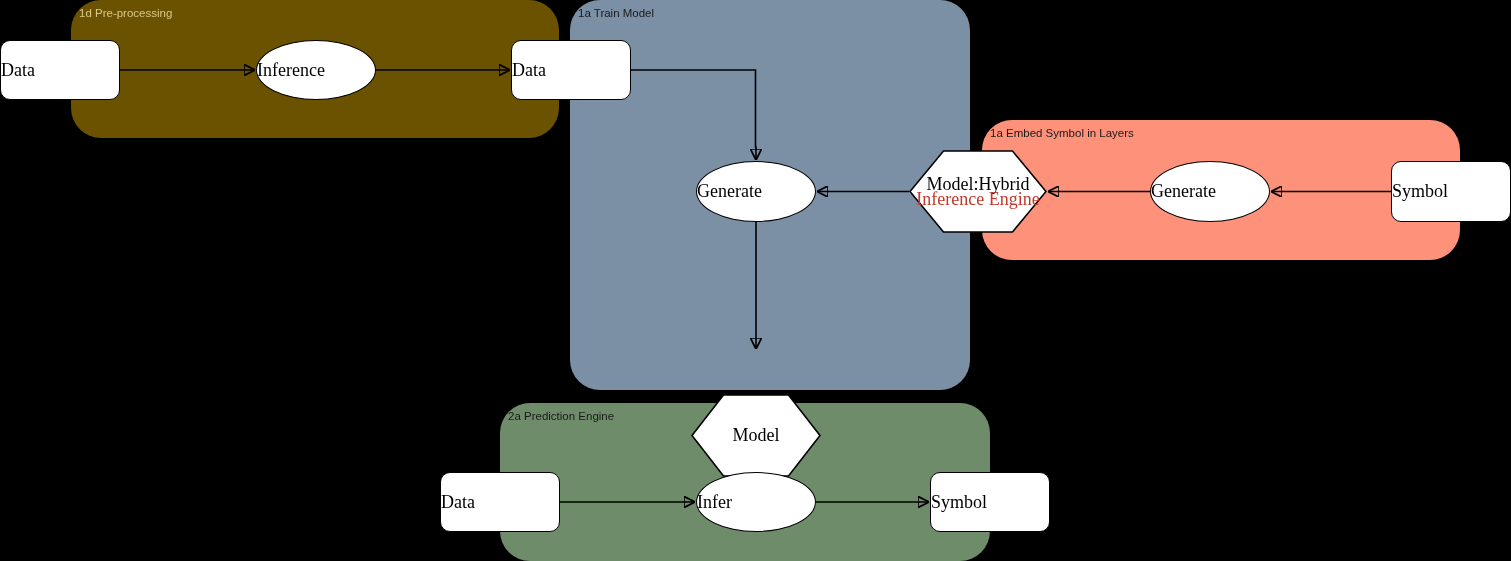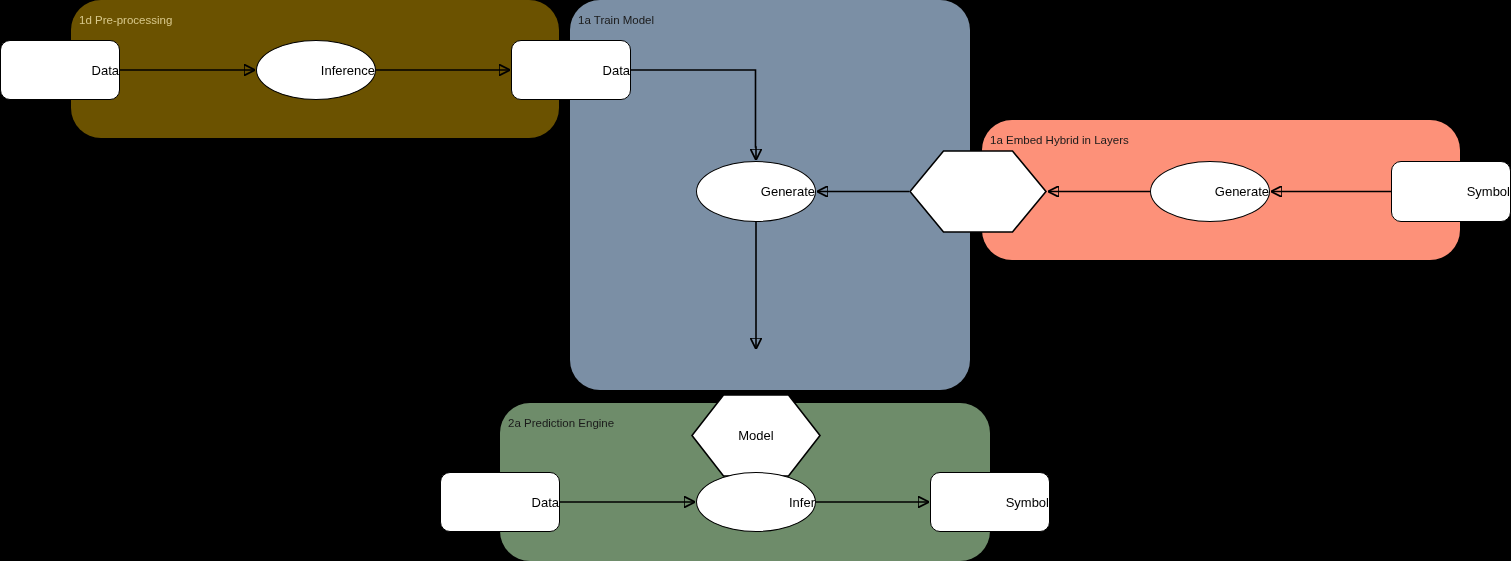--- a/index.html
+++ b/index.html
@@ -28,7 +28,6 @@
     line-height: 14px;
     color: #1a1a1a;
     white-space: nowrap;
-    margin-top: 7px;
   }
   .lane-label.on-dark {
     color: #d8c88a;

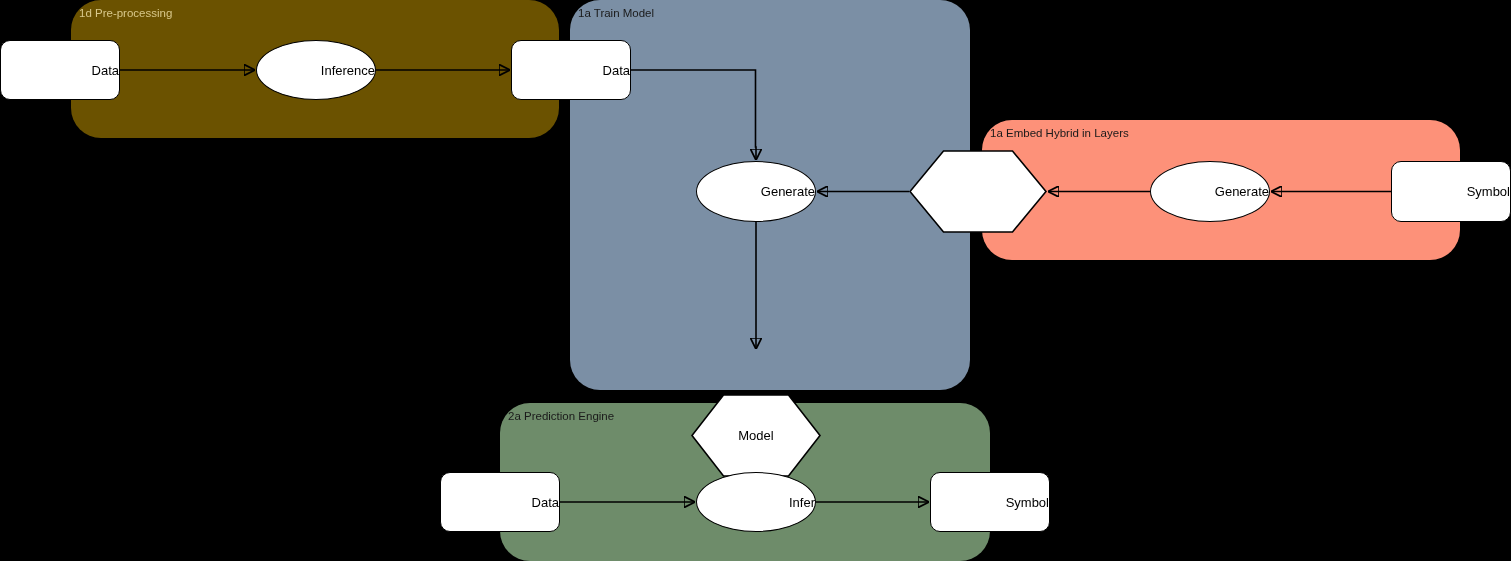--- a/index.html
+++ b/index.html
@@ -39,11 +39,12 @@
     box-sizing: border-box;
     display: flex;
     align-items: center;
-    justify-content: flex-end;
+    justify-content: flex-start;
     text-align: center;
     color: #000000;
-    font-size: 13px;
+    font-size: 18px;
     line-height: 15px;
+    font-family: Liberation Serif, serif;
   }
   .node.box { border-radius: 10px; }
   .node.ellipse { border-radius: 50%; }

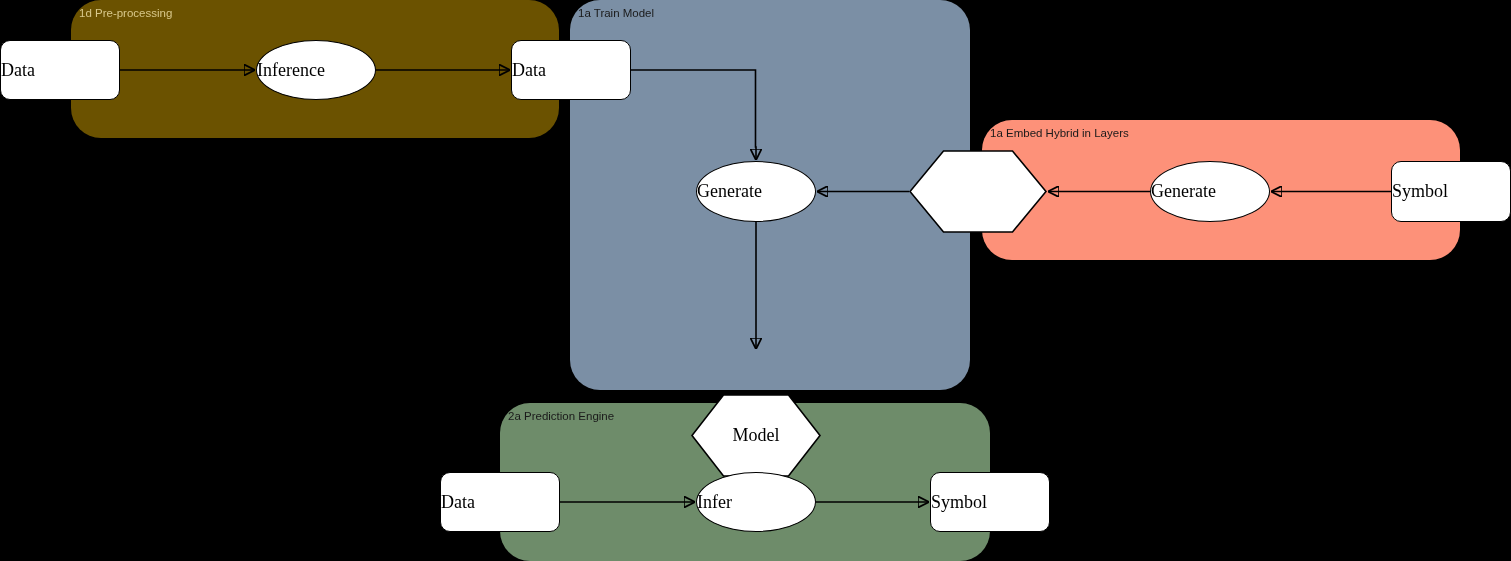--- a/index.html
+++ b/index.html
@@ -88,7 +88,7 @@
         <div class="lane-label">1a Train Model</div>
       </div>
       <div class="lane" style="left: 982px; top: 120px; width: 478px; height: 140px; background: rgb(253, 145, 121);">
-        <div class="lane-label">1a Embed Hybrid in Layers</div>
+        <div class="lane-label">1a Embed Symbol in Layers</div>
       </div>
       <div class="lane" style="left: 500px; top: 403px; width: 490px; height: 158px; background: rgb(110, 140, 106);">
         <div class="lane-label">2a Prediction Engine</div>

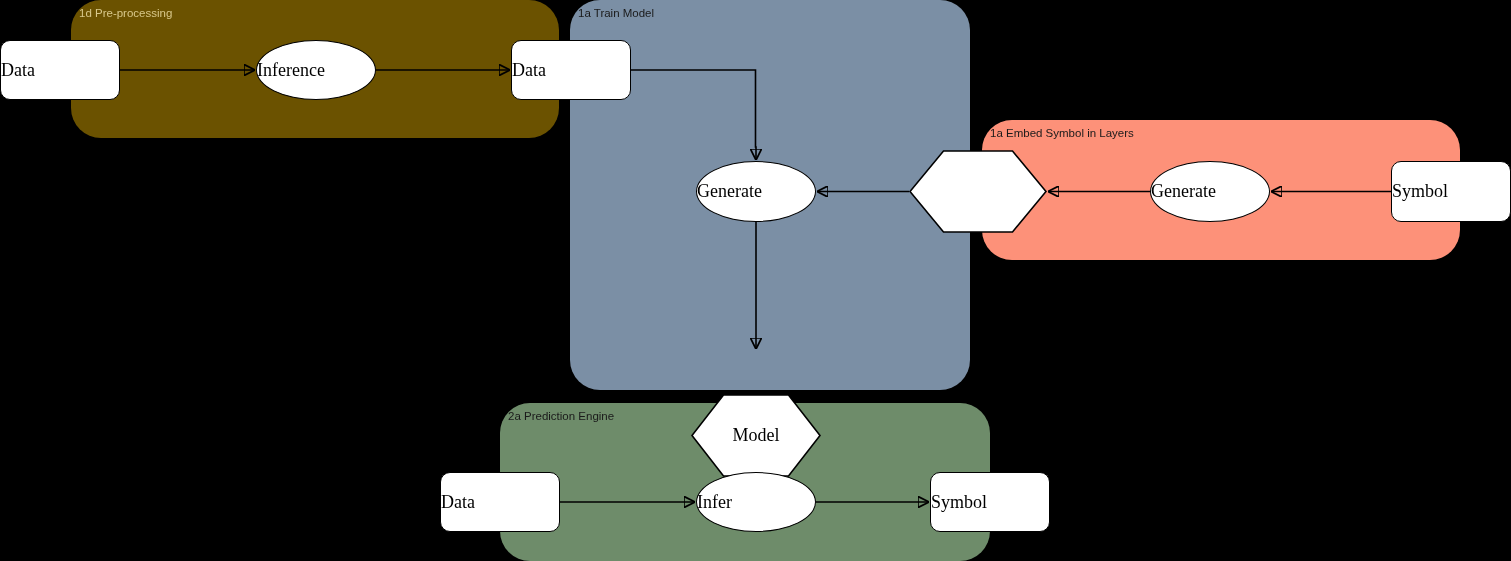--- a/index.html
+++ b/index.html
@@ -132,6 +132,7 @@
         <svg class="hex-svg" viewBox="0 0 138 83" preserveAspectRatio="none">
           <polygon points="34.5,1 103.5,1 137,41.5 103.5,82 34.5,82 1,41.5" fill="#ffffff" stroke="#000000" stroke-width="1.6"></polygon>
         </svg>
+        <div class="hex-text"><span>Model:Hybrid</span><span class="hex-sub" style="color: rgb(192, 57, 43);">Inference Engine</span></div>
       </div>
       <div class="node ellipse" style="left: 1150px; top: 161px; width: 120px; height: 61px;">
         <div class=""><span>Generate</span></div>

